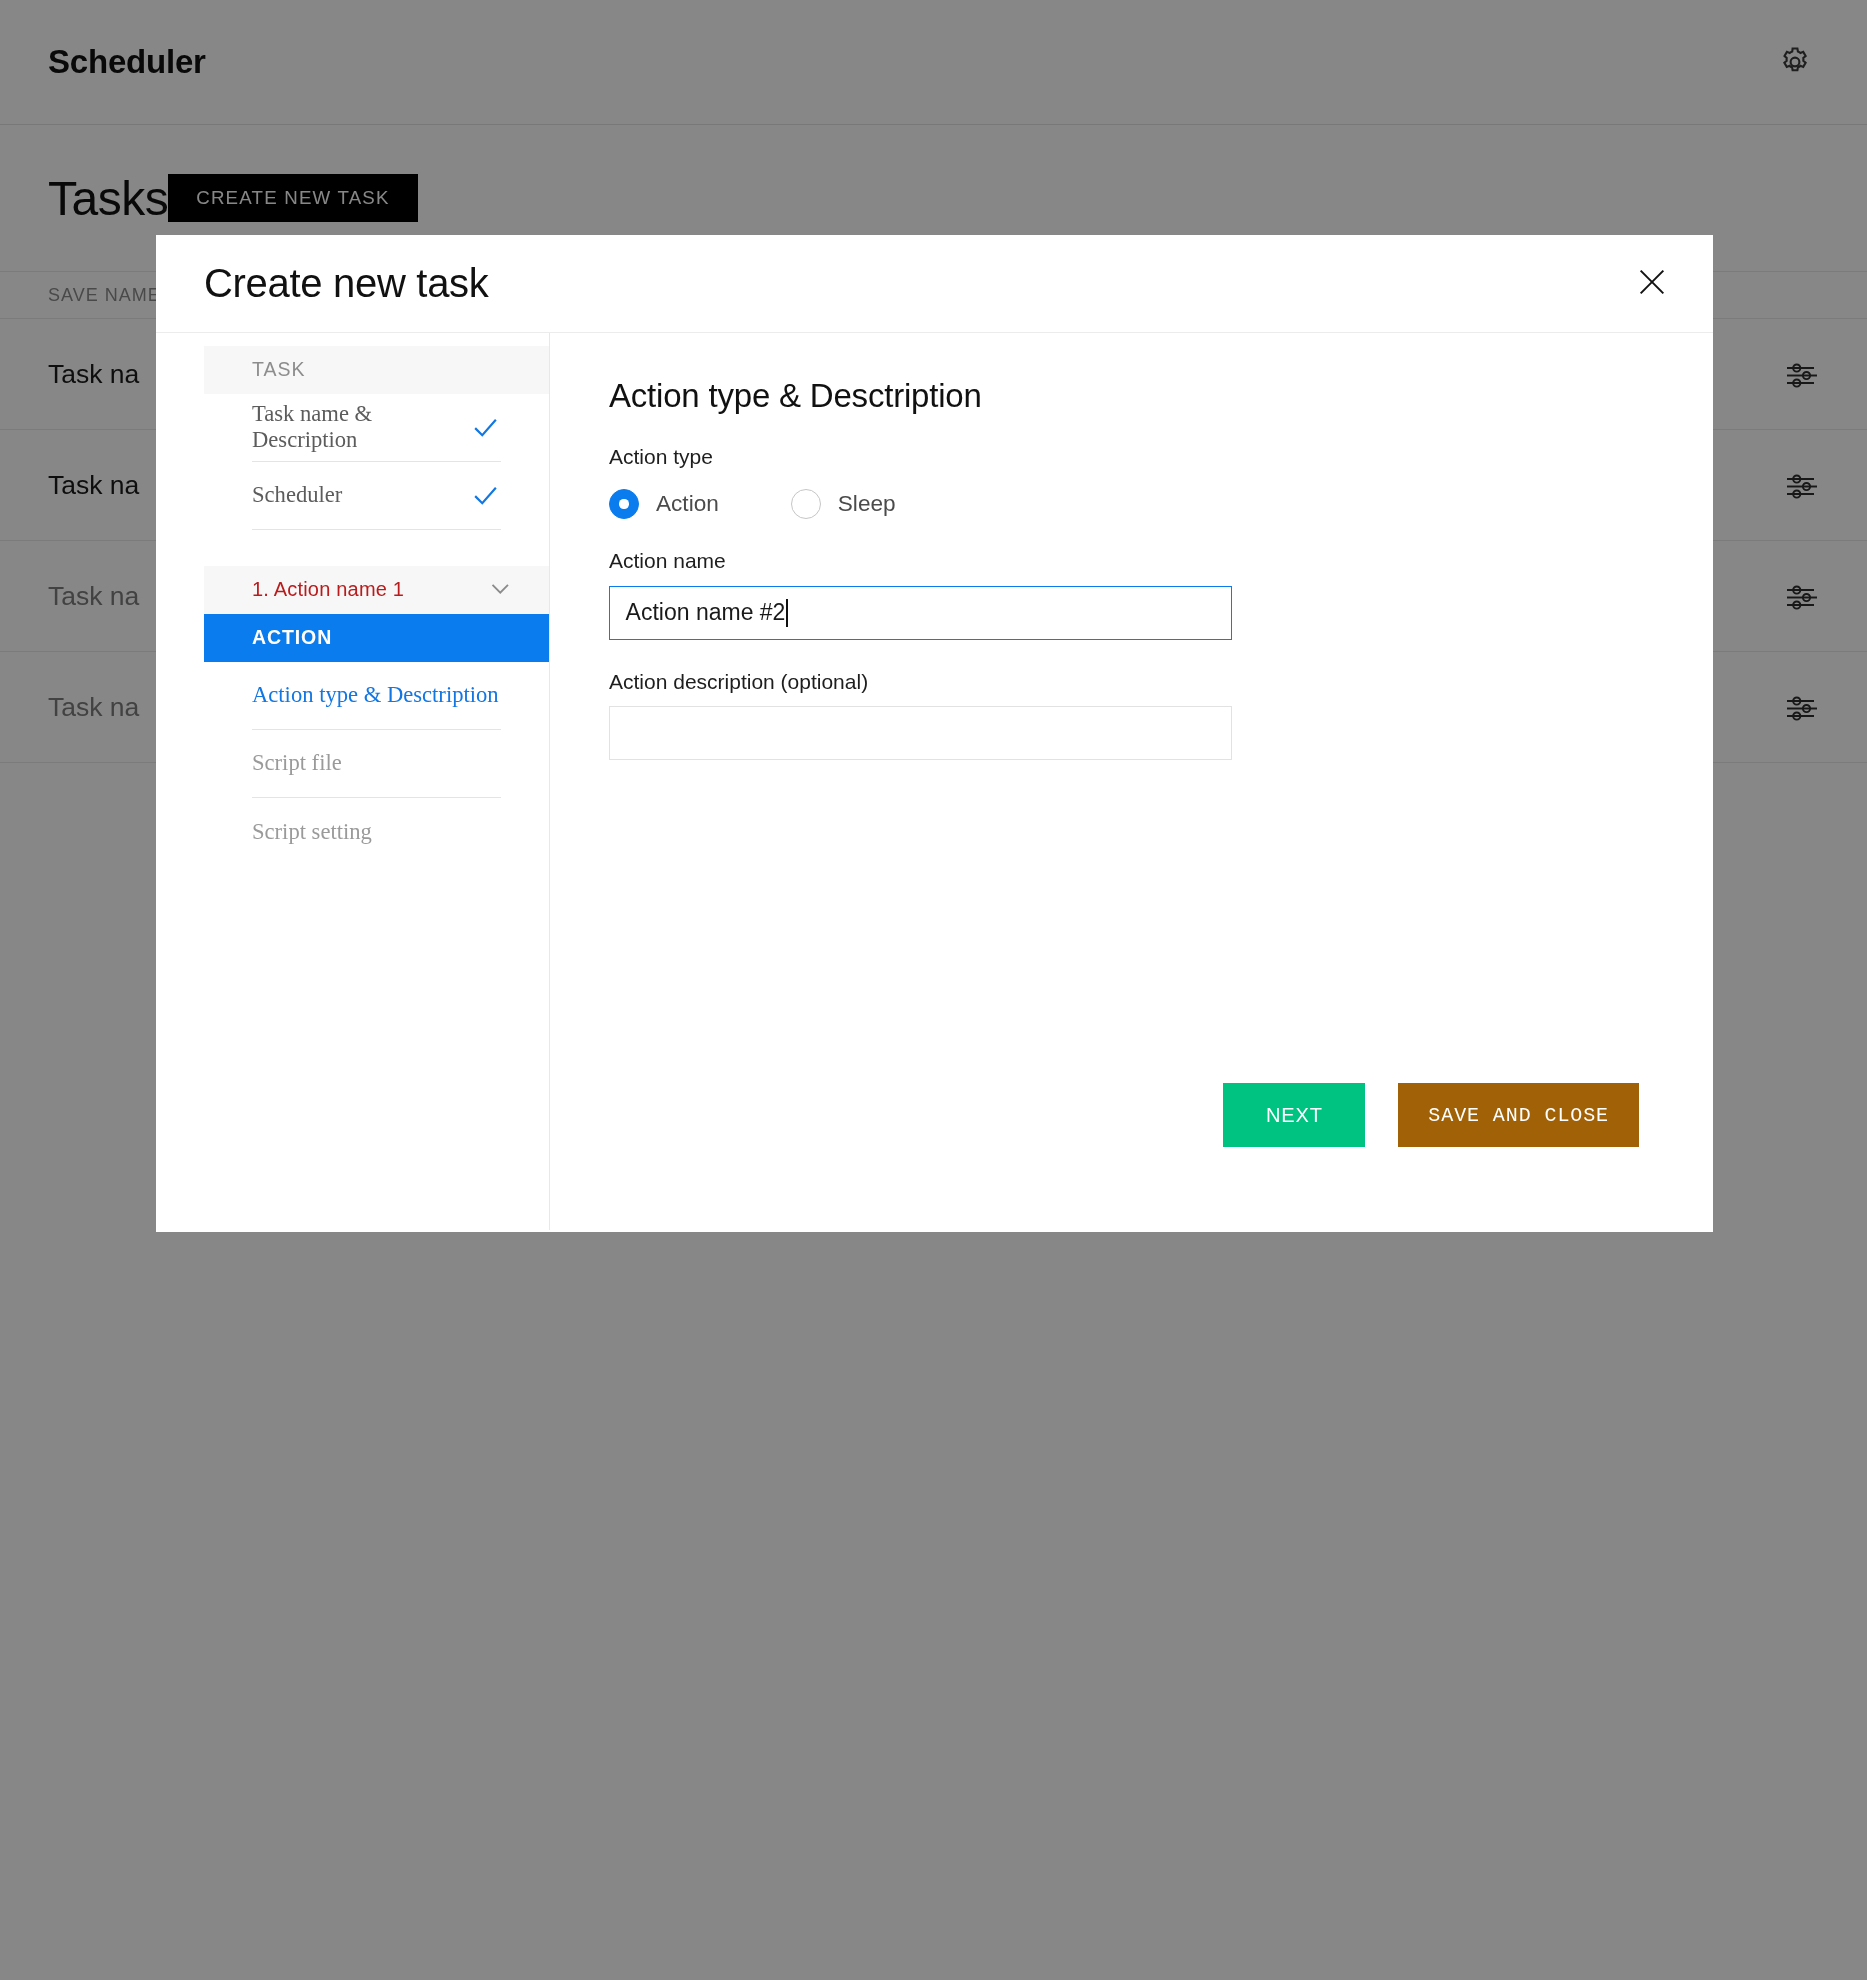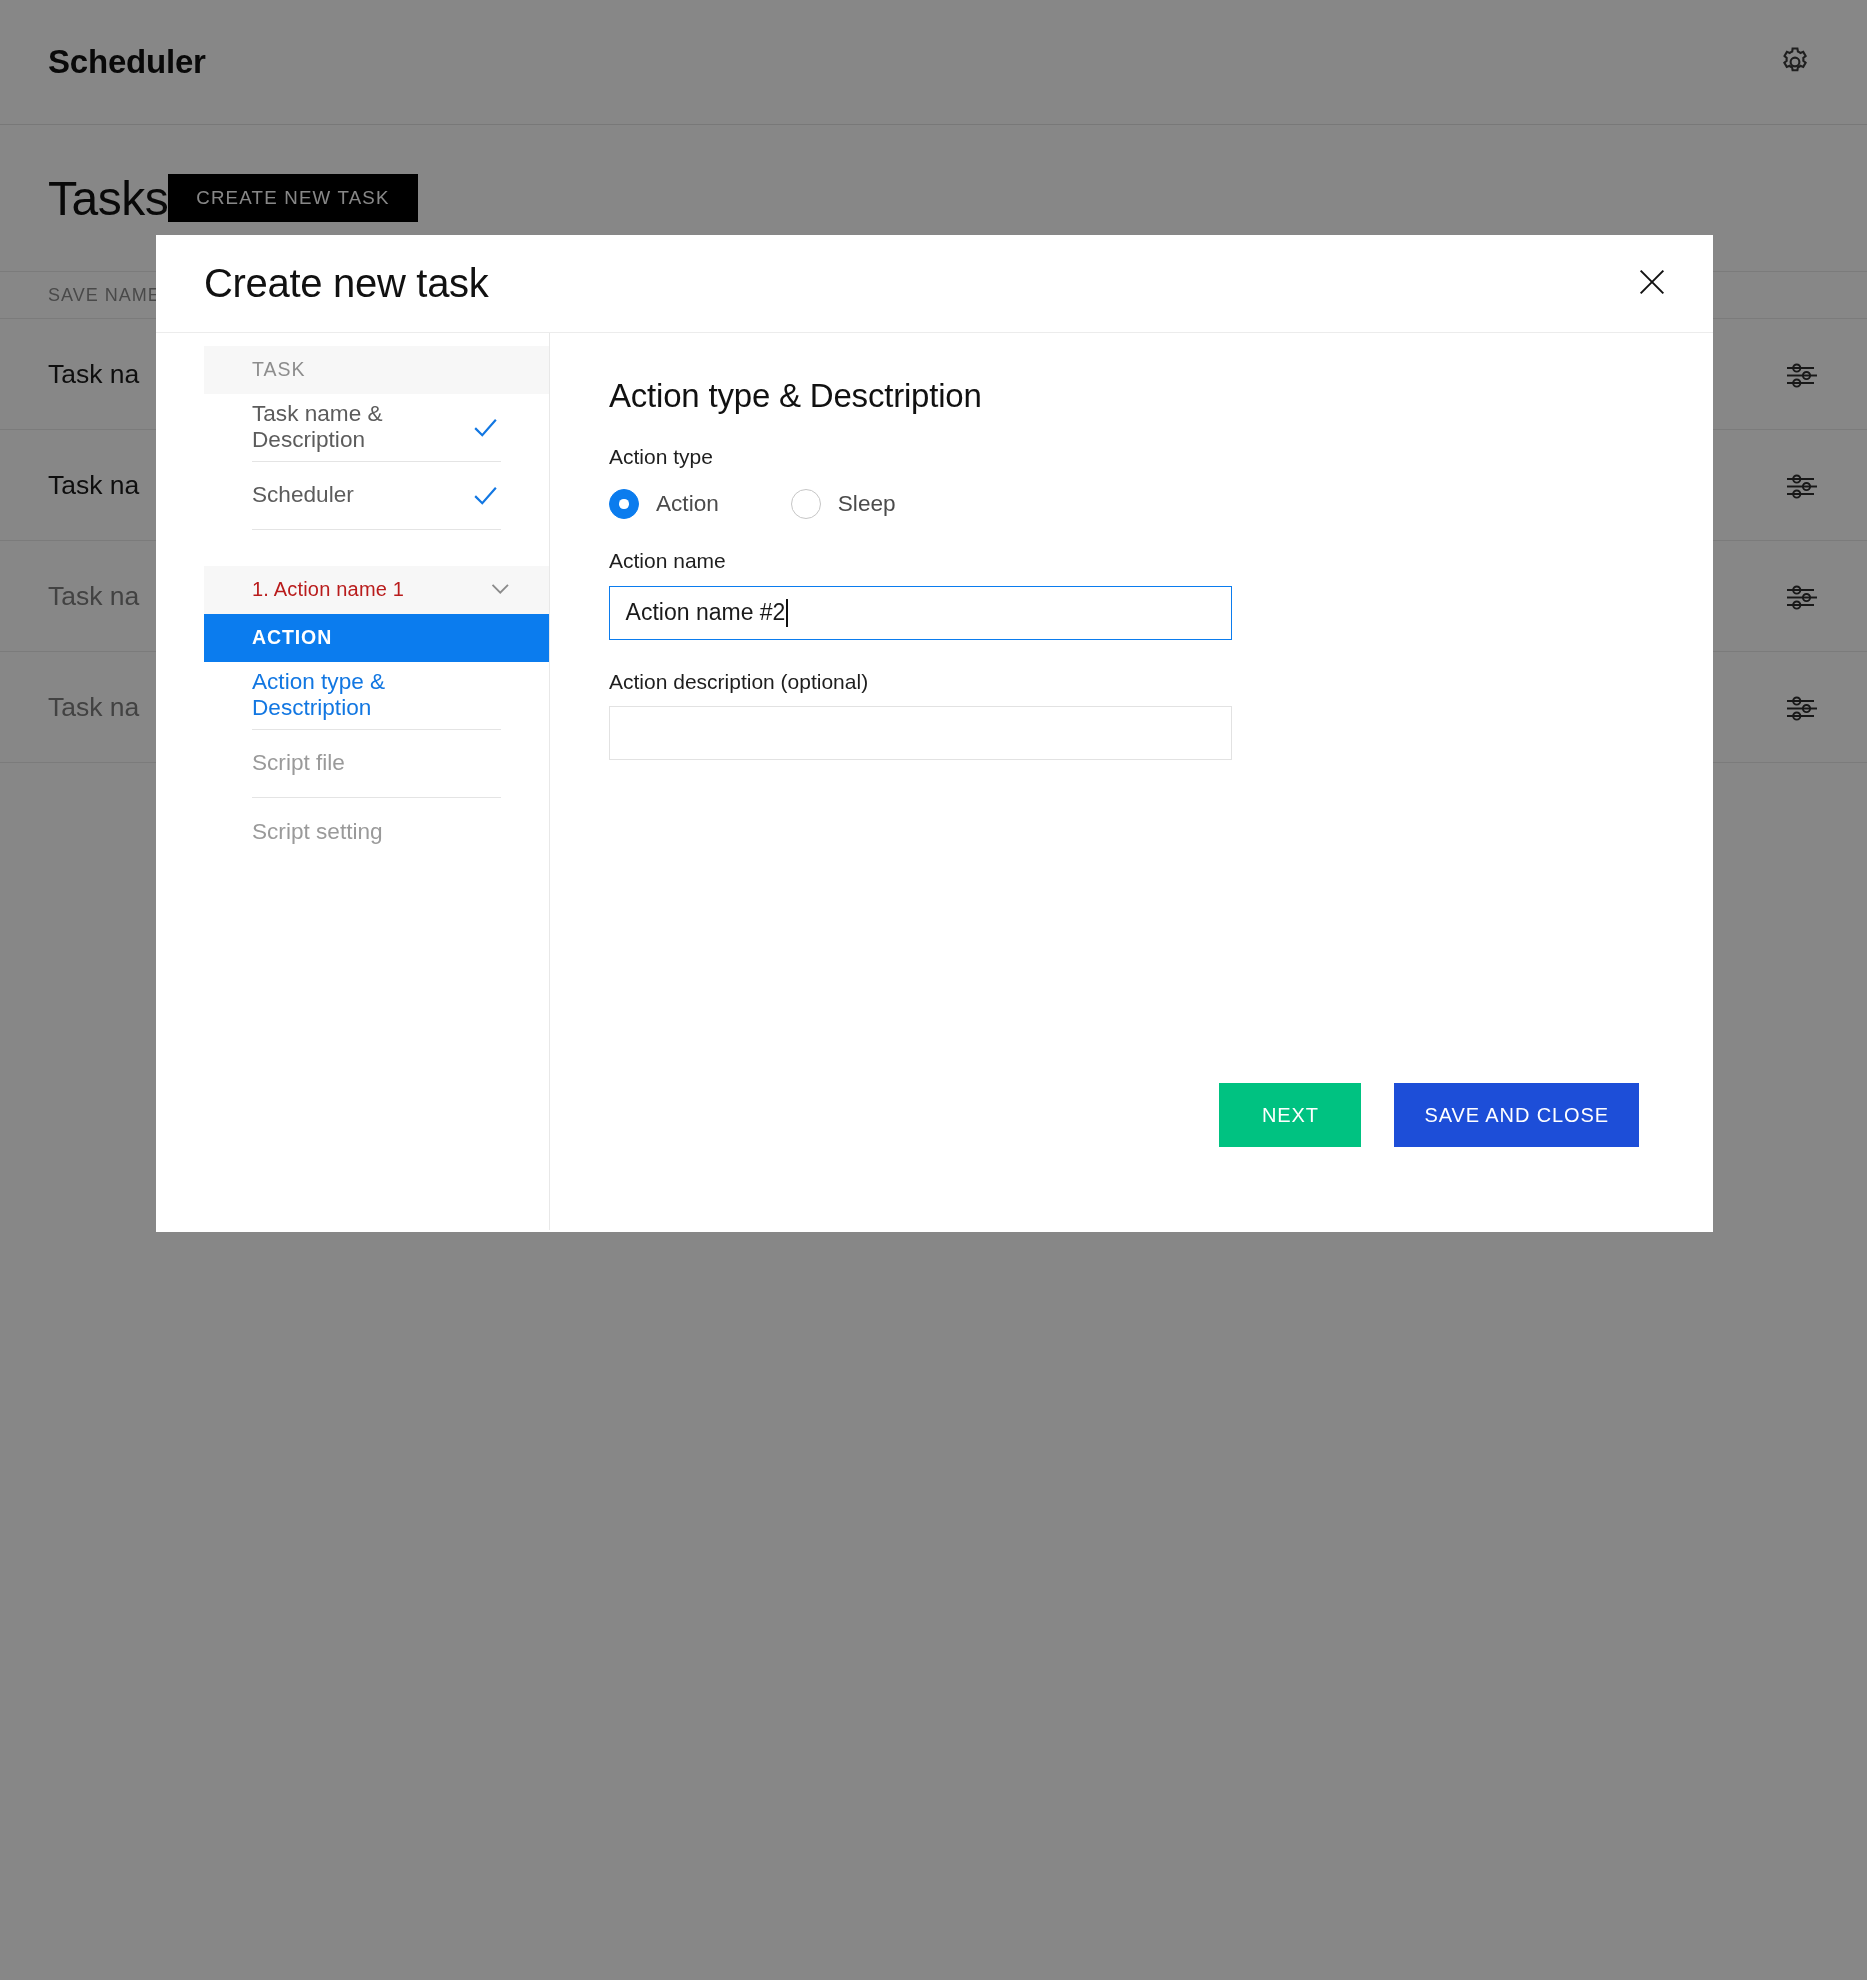--- a/index.html
+++ b/index.html
@@ -95,7 +95,7 @@
 
   .side-item {
     height: 68px; display: flex; align-items: center; justify-content: space-between;
-    margin: 0 48px; border-bottom: 1.6px solid #e4e4e4;
+    margin: 0 48px; border-bottom: 1.6px solid #e4e4e4; font-family: Liberation Serif, serif;
   }
   .side-item:last-child { border-bottom: none; }
   .side-item .txt { font-size: 22.6px; color: #5c5c5c; font-weight: 300; }

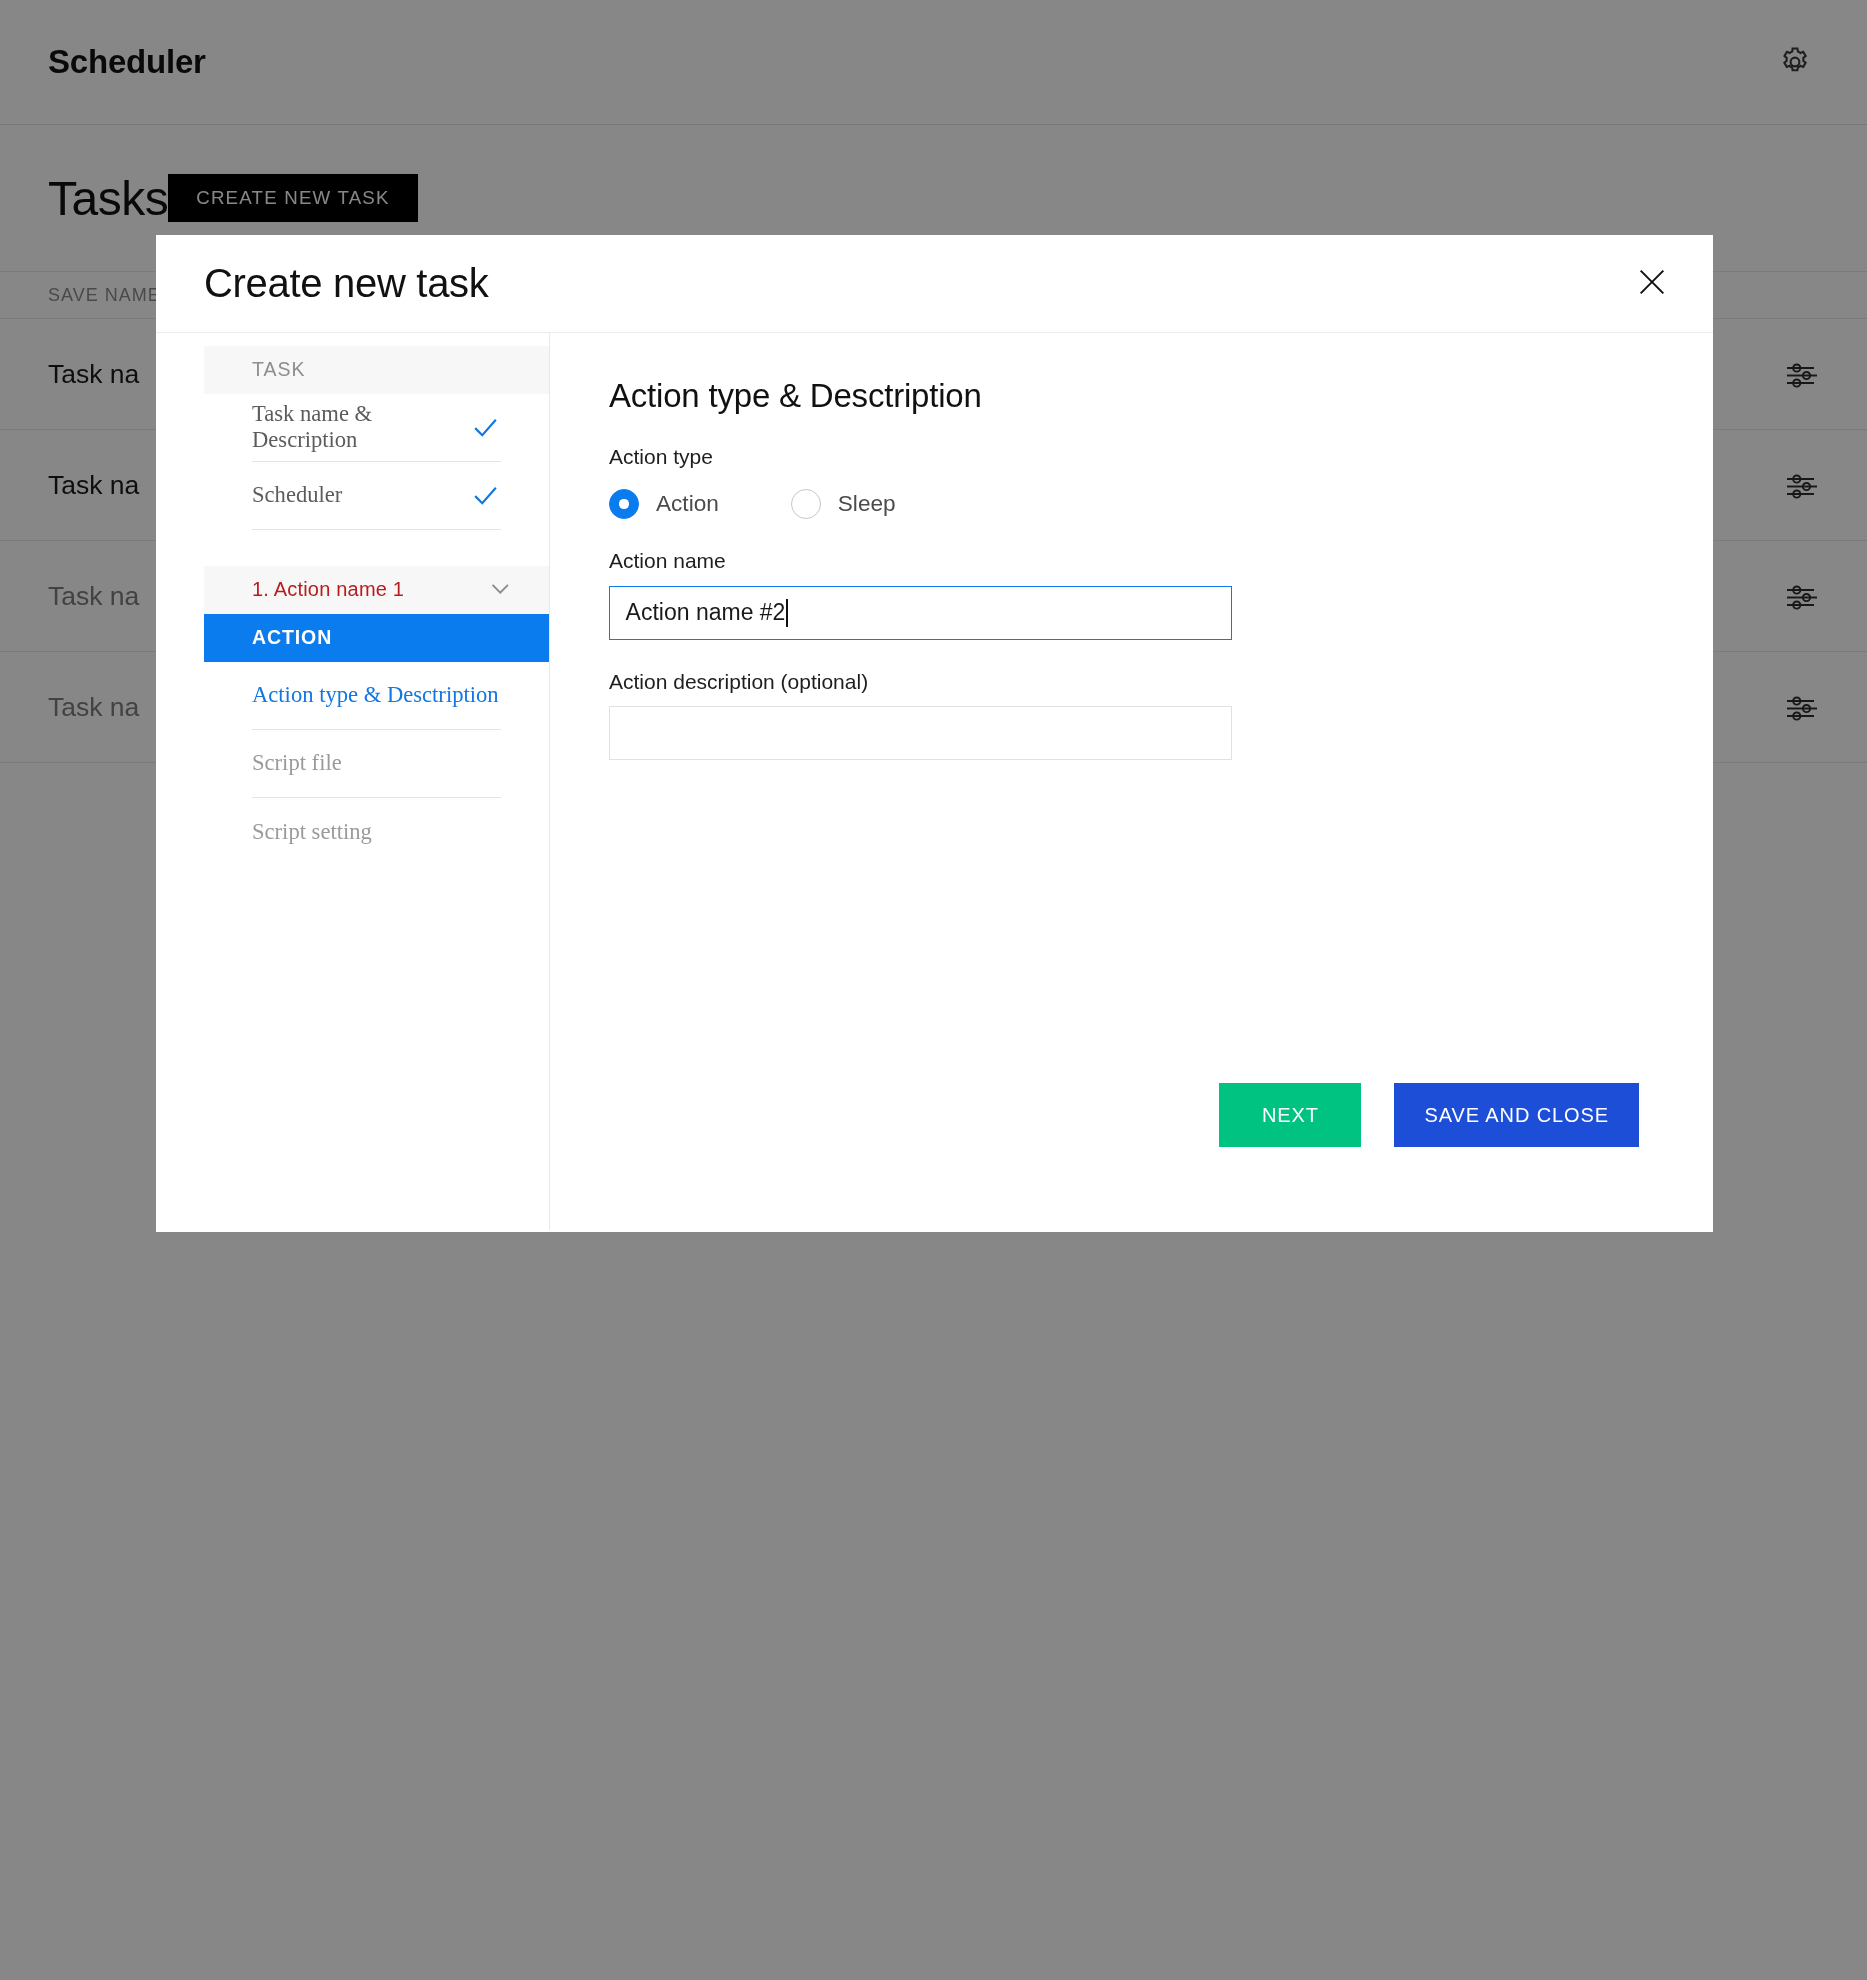--- a/index.html
+++ b/index.html
@@ -148,7 +148,7 @@
     padding: 0 30px;
   }
   .btn.next { background: #00c281; }
-  .btn.save { background: #1d4ed8; }
+  .btn.save { background: #a16207; font-family: Liberation Mono, monospace; }
 </style>
 </head>
 <body>

